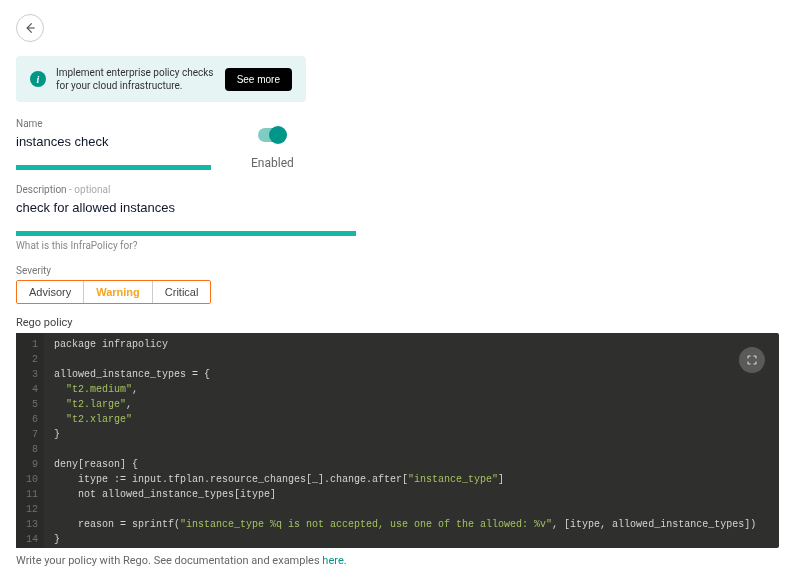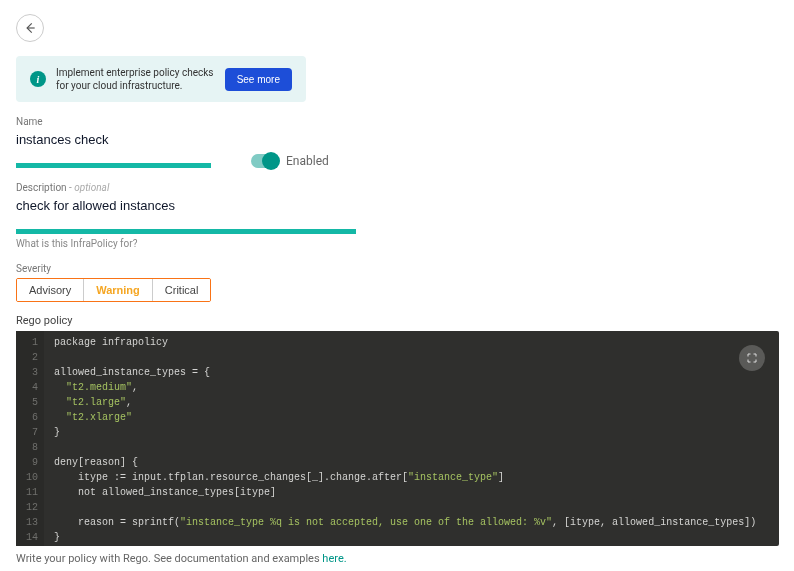--- a/index.html
+++ b/index.html
@@ -50,7 +50,7 @@
     flex: 1;
   }
   .see-more {
-    background: #1d4ed8;
+    background: #000000;
     color: #fff;
     border: none;
     padding: 6px 12px;

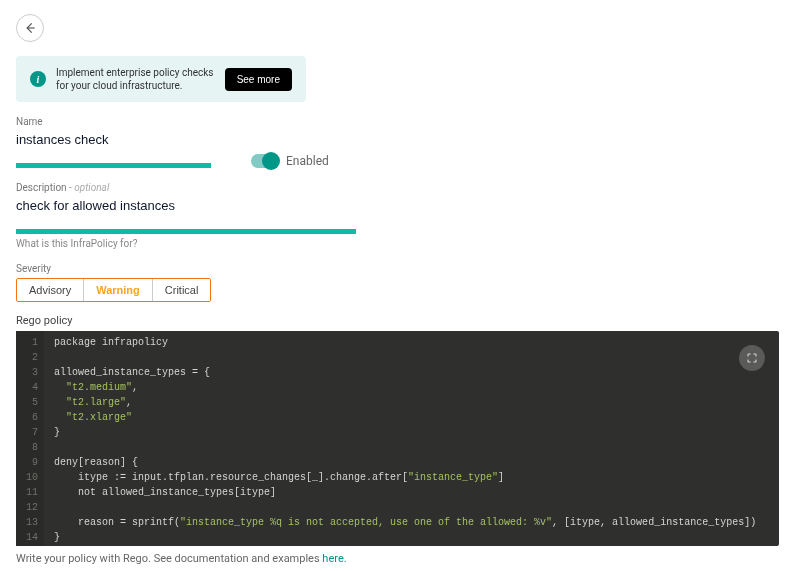--- a/index.html
+++ b/index.html
@@ -85,8 +85,9 @@
   .toggle-wrap {
     display: flex;
     align-items: center;
-    gap: 7px;
+    gap: 14px;
     margin-top: 12px;
+    flex-direction: column;
   }
   .toggle {
     width: 28px; height: 14px;

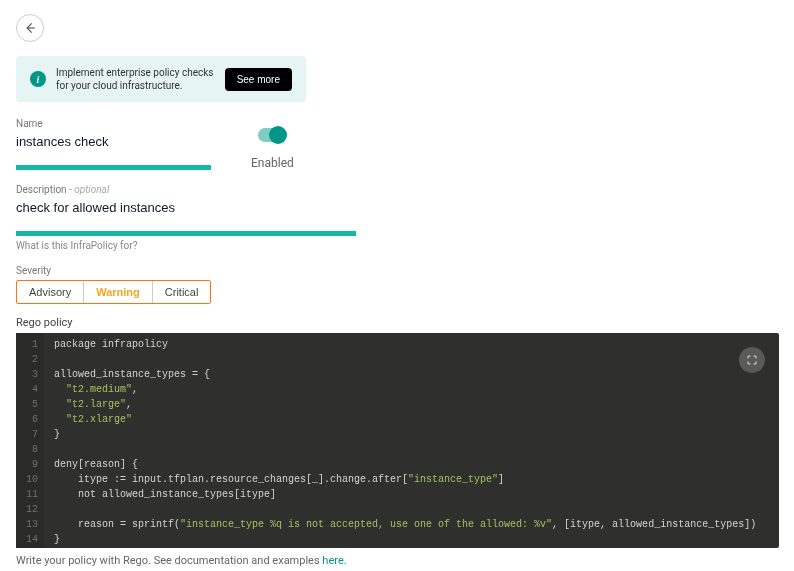--- a/index.html
+++ b/index.html
@@ -71,7 +71,7 @@
     color: #777;
     margin-bottom: 2px;
   }
-  .optional { color:#aaa; font-style: italic; }
+  .optional { color:#aaa; }
   .text-input {
     border: none;
     border-bottom: 5px solid #14b8a6;

